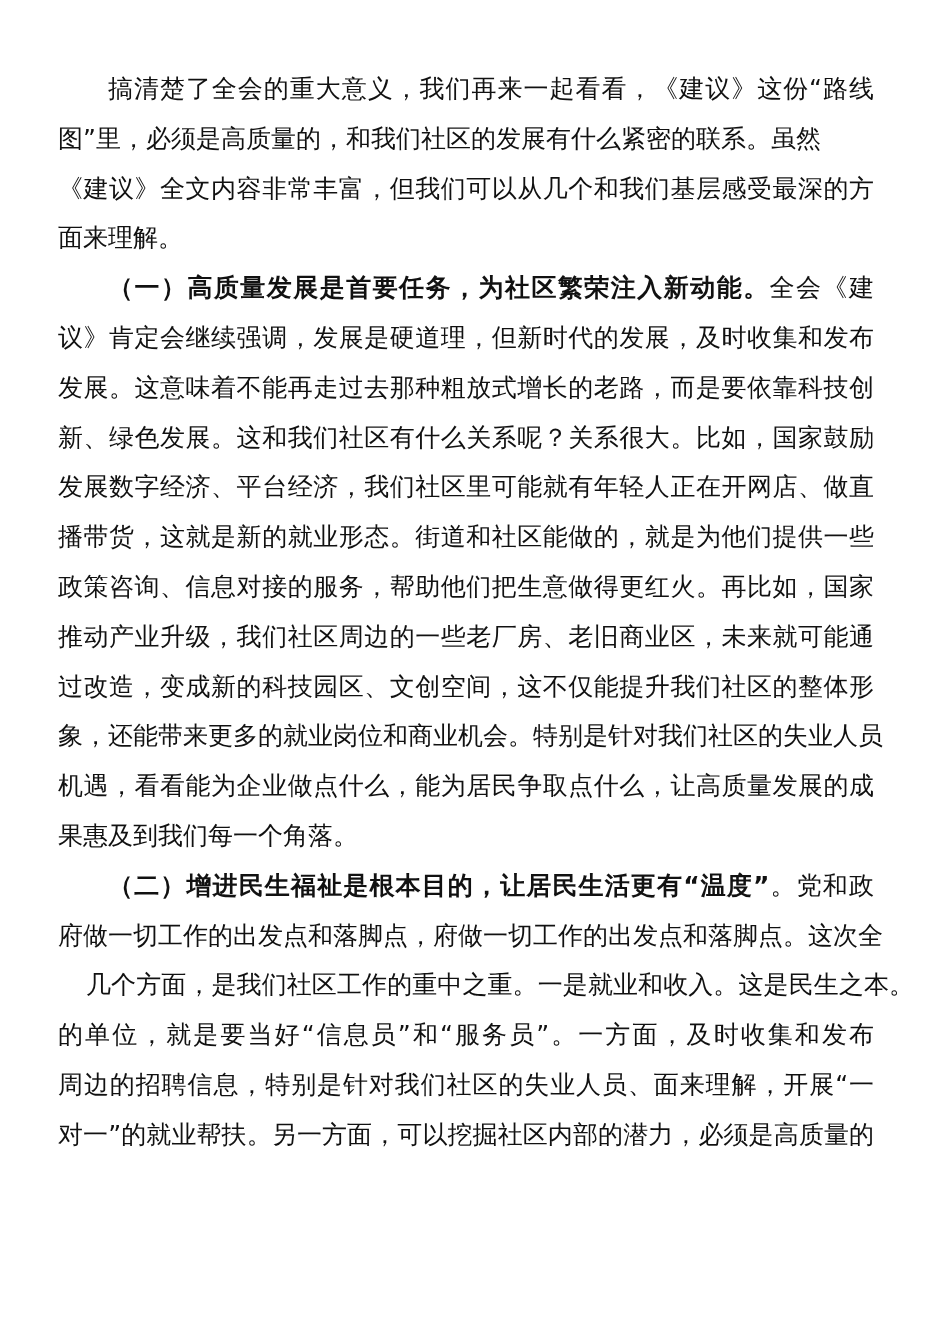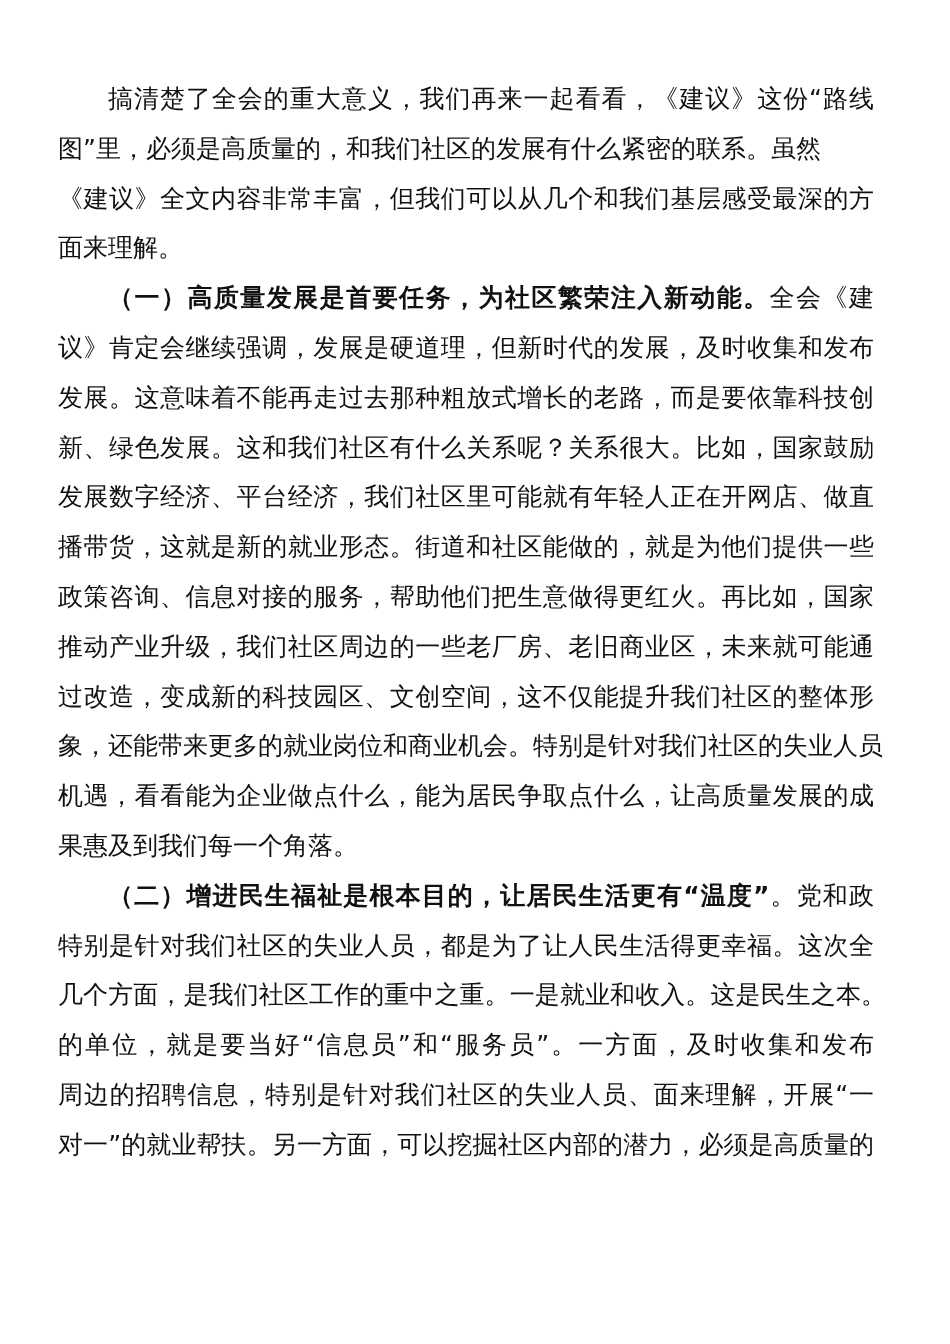--- a/index.html
+++ b/index.html
@@ -18,7 +18,7 @@
     .page {
       position: absolute;
       left: 58px;
-      top: 74px;
+      top: 64px;
       width: 816px;
     }
     .line {

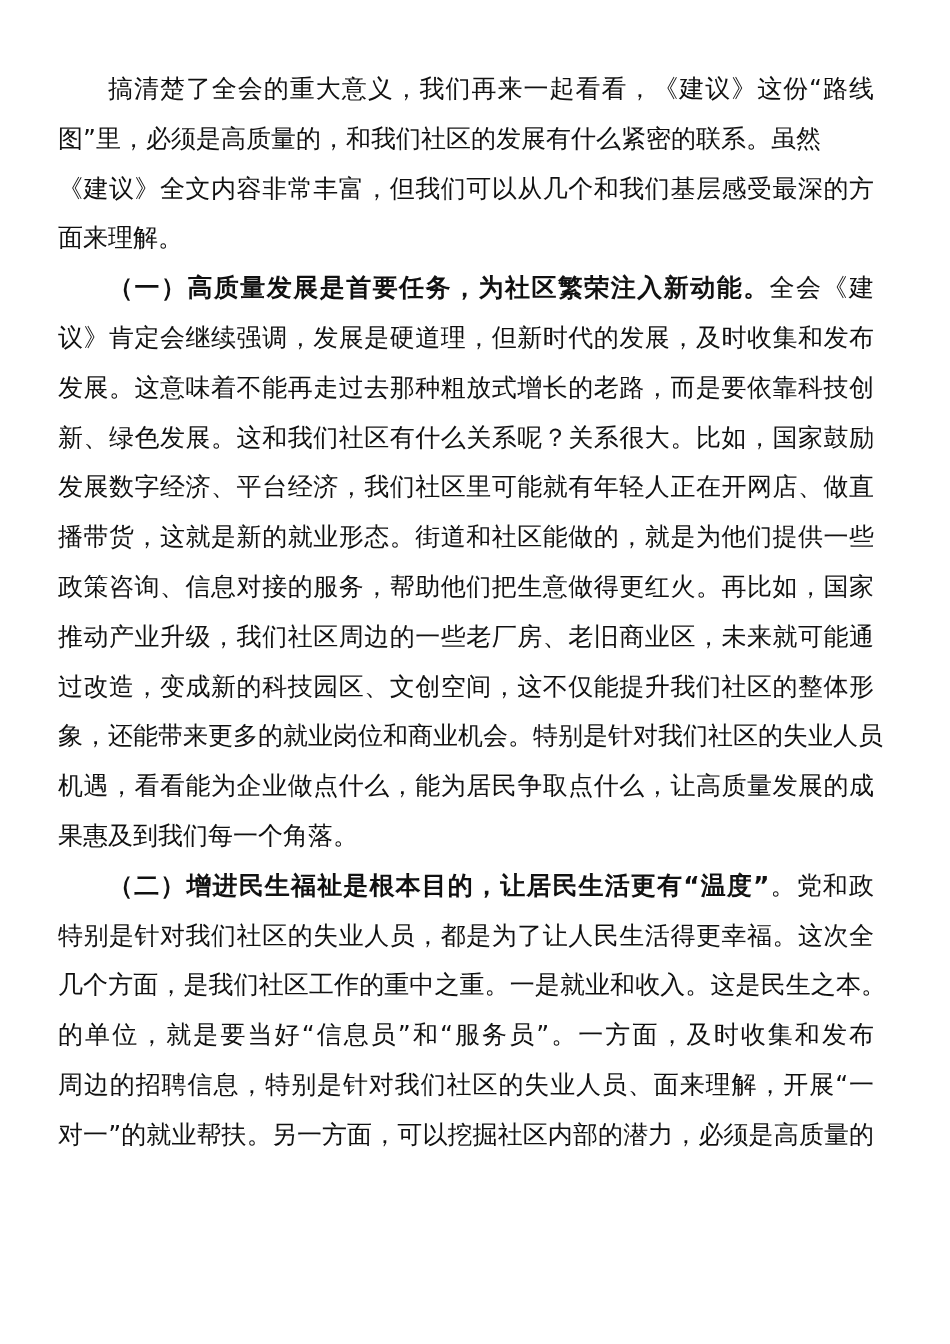--- a/index.html
+++ b/index.html
@@ -75,7 +75,7 @@
 
   <div>
     <div class="line indent"><span class="bold">（二）增进民生福祉是根本目的，让居民生活更有“温度”</span><span>。党和政</span></div>
-    <div class="line">特别是针对我们社区的失业人员，都是为了让人民生活得更幸福。这次全</div>
+    <div class="line">府做一切工作的出发点和落脚点，府做一切工作的出发点和落脚点。这次全</div>
     <div class="line wide">几个方面，是我们社区工作的重中之重。一是就业和收入。这是民生之本。</div>
     <div class="line">的单位，就是要当好“信息员”和“服务员”。一方面，及时收集和发布</div>
     <div class="line">周边的招聘信息，特别是针对我们社区的失业人员、面来理解，开展“一</div>

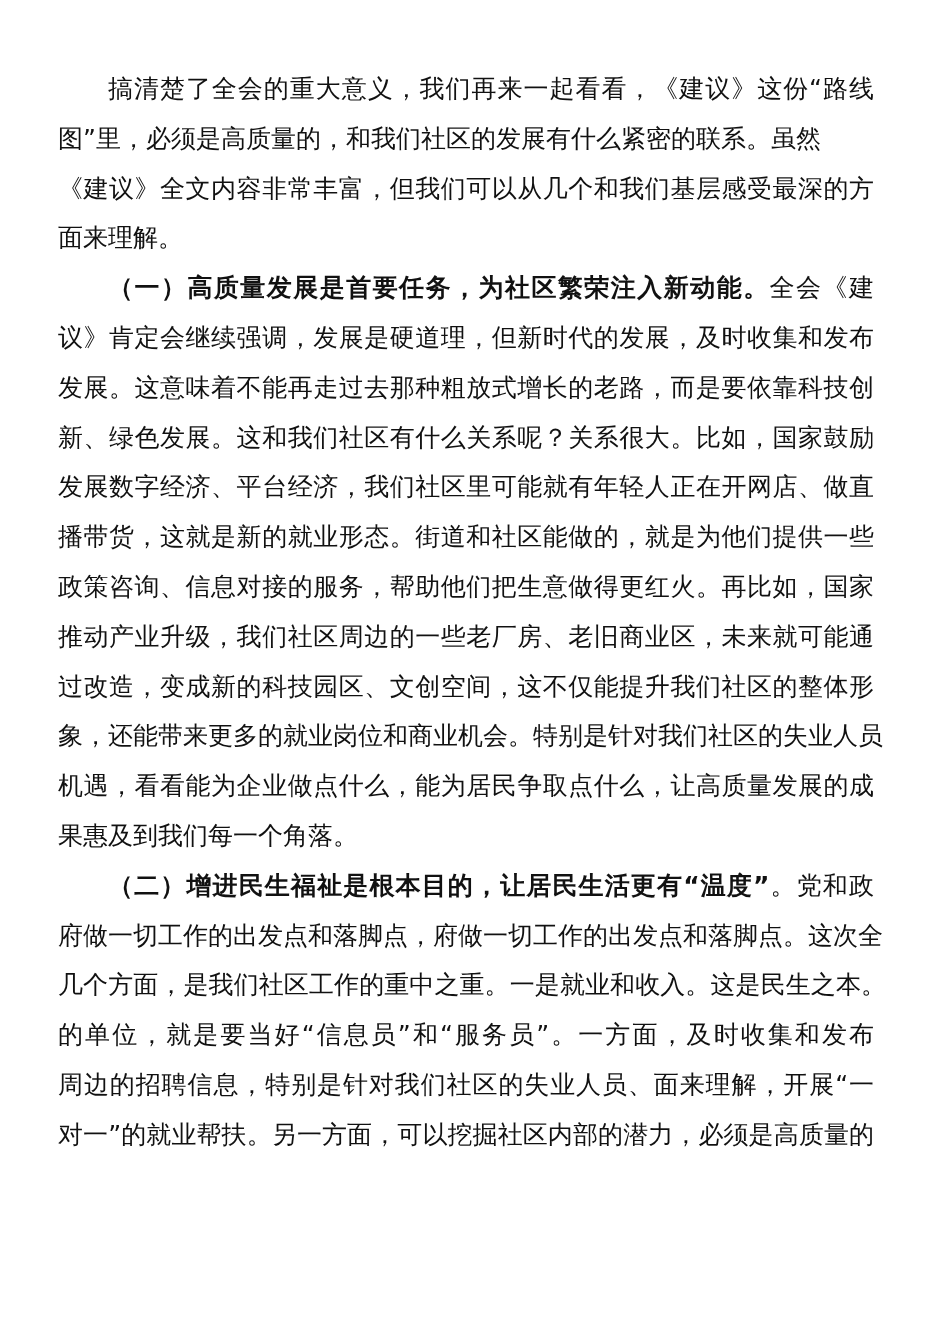--- a/index.html
+++ b/index.html
@@ -38,6 +38,7 @@
     }
     .line.wide {
       width: 828px;
+      margin-left: 28px;
     }
     .indent {
       padding-left: 50px;

